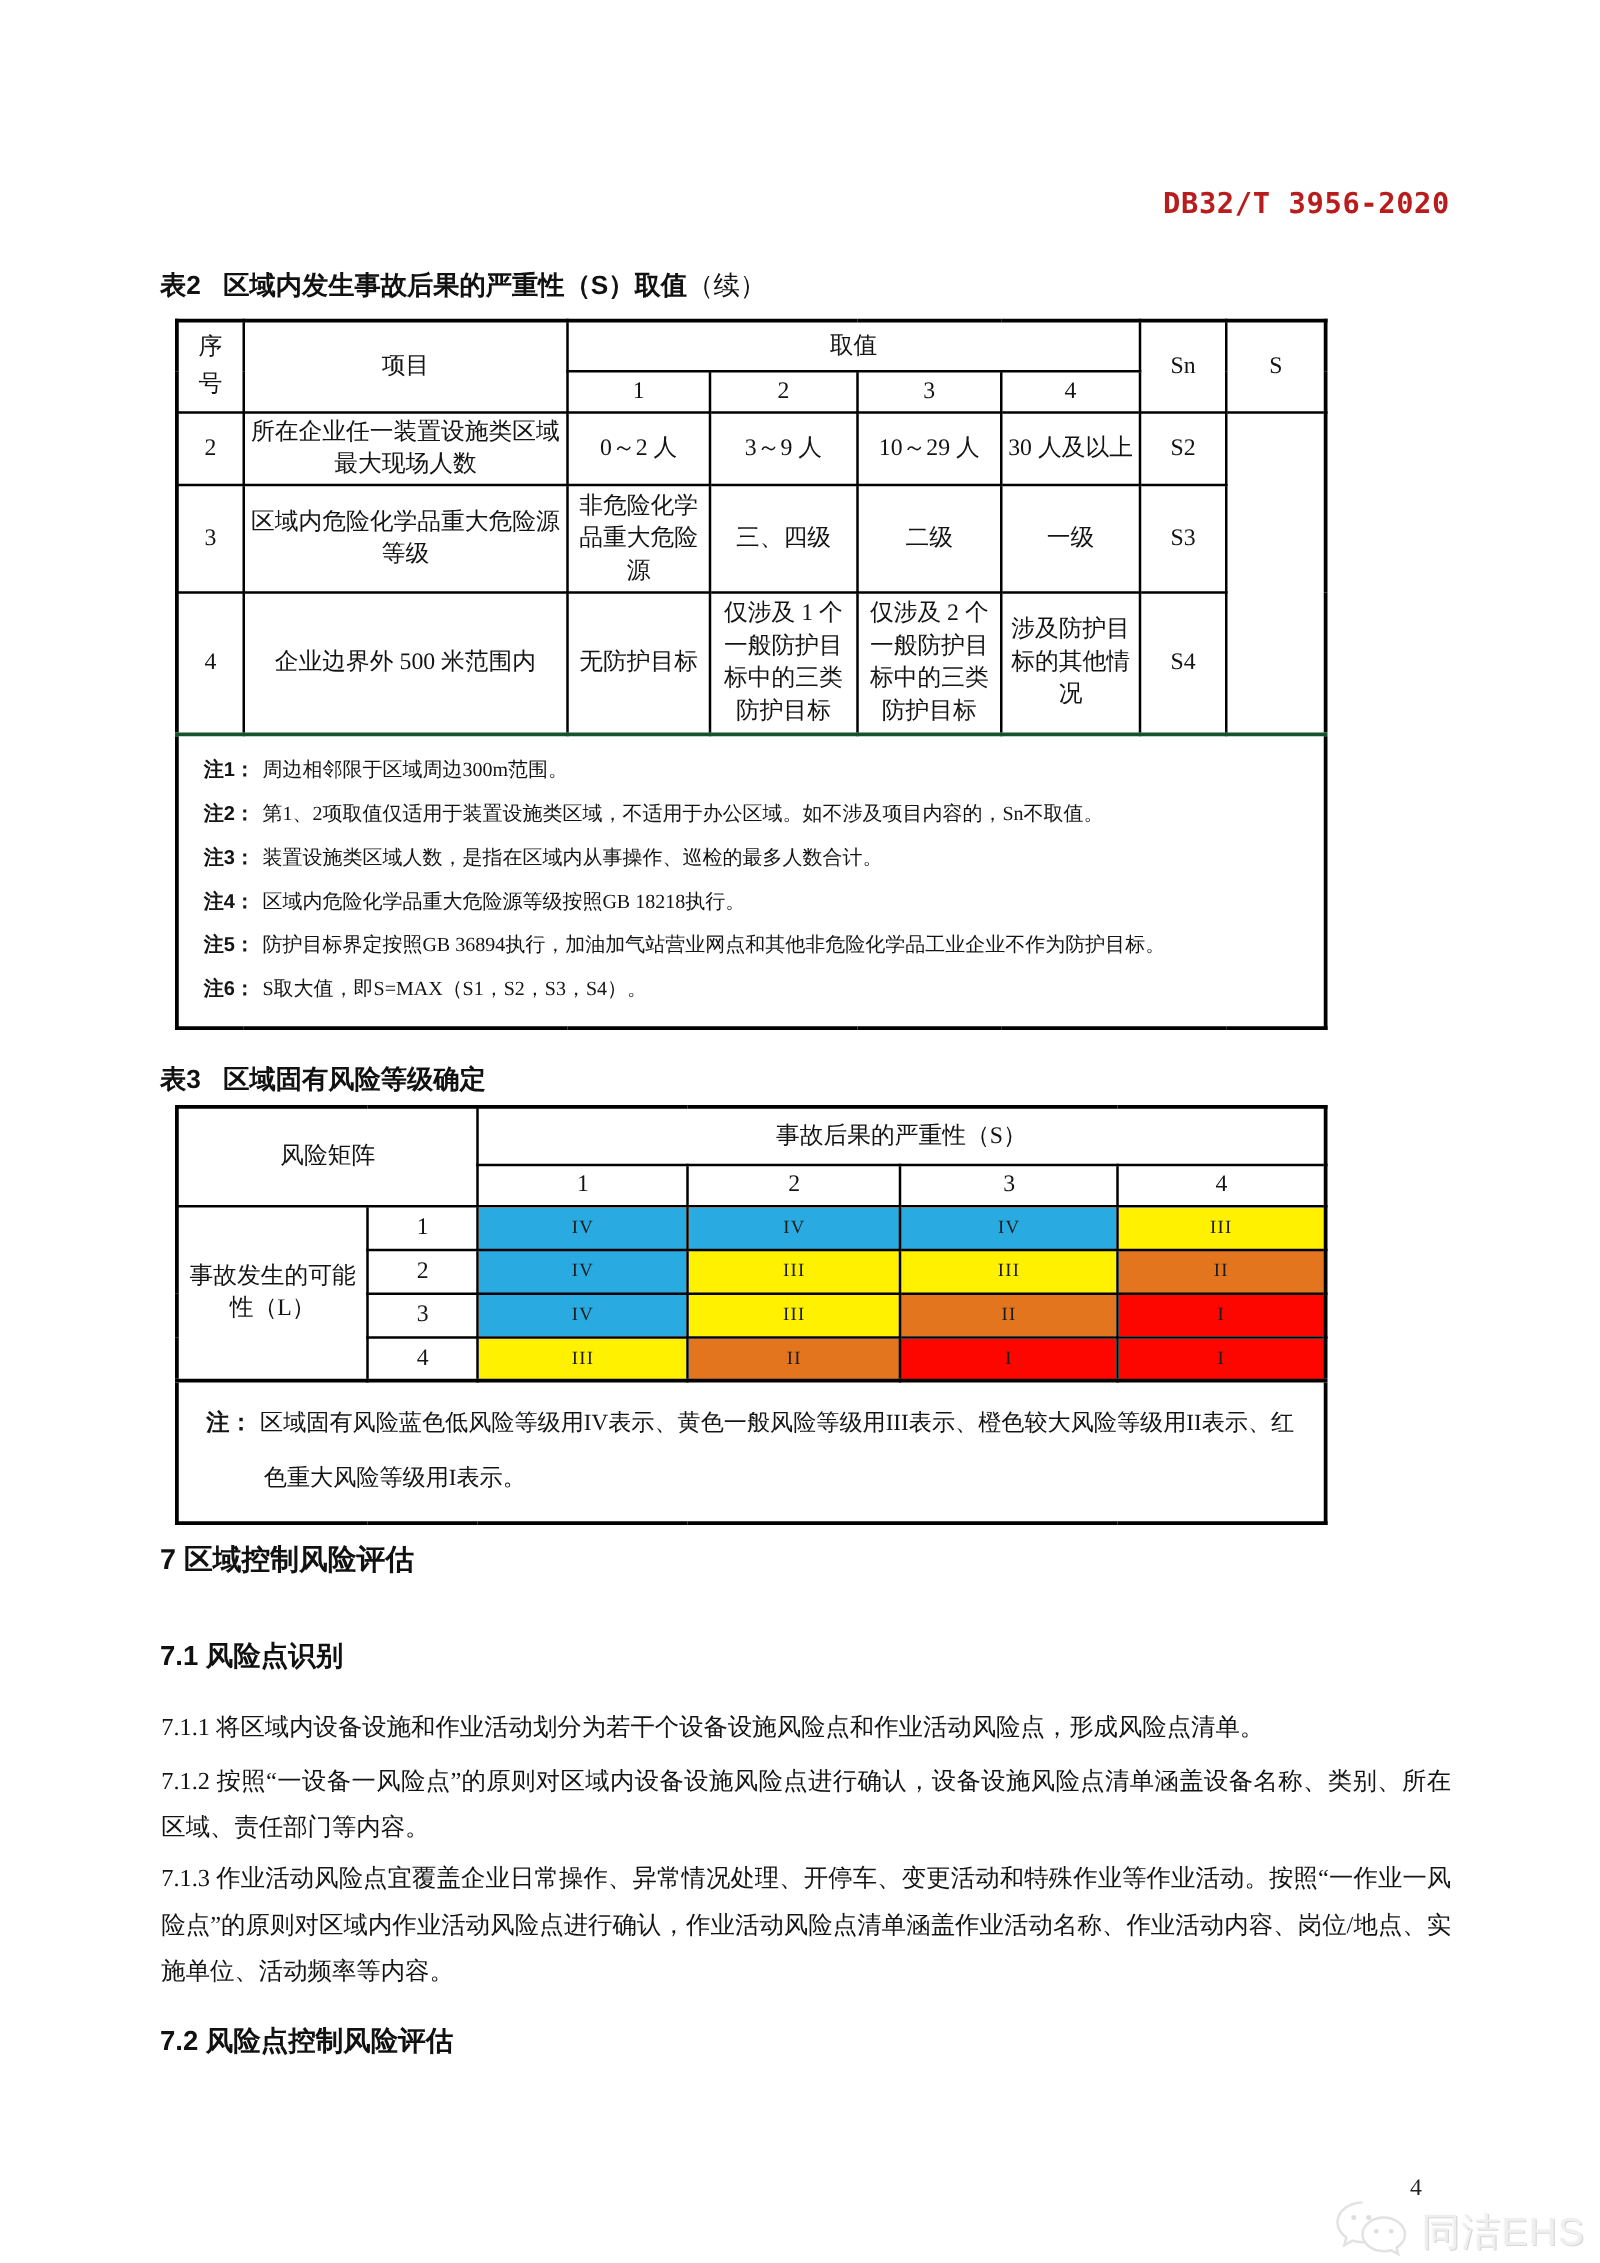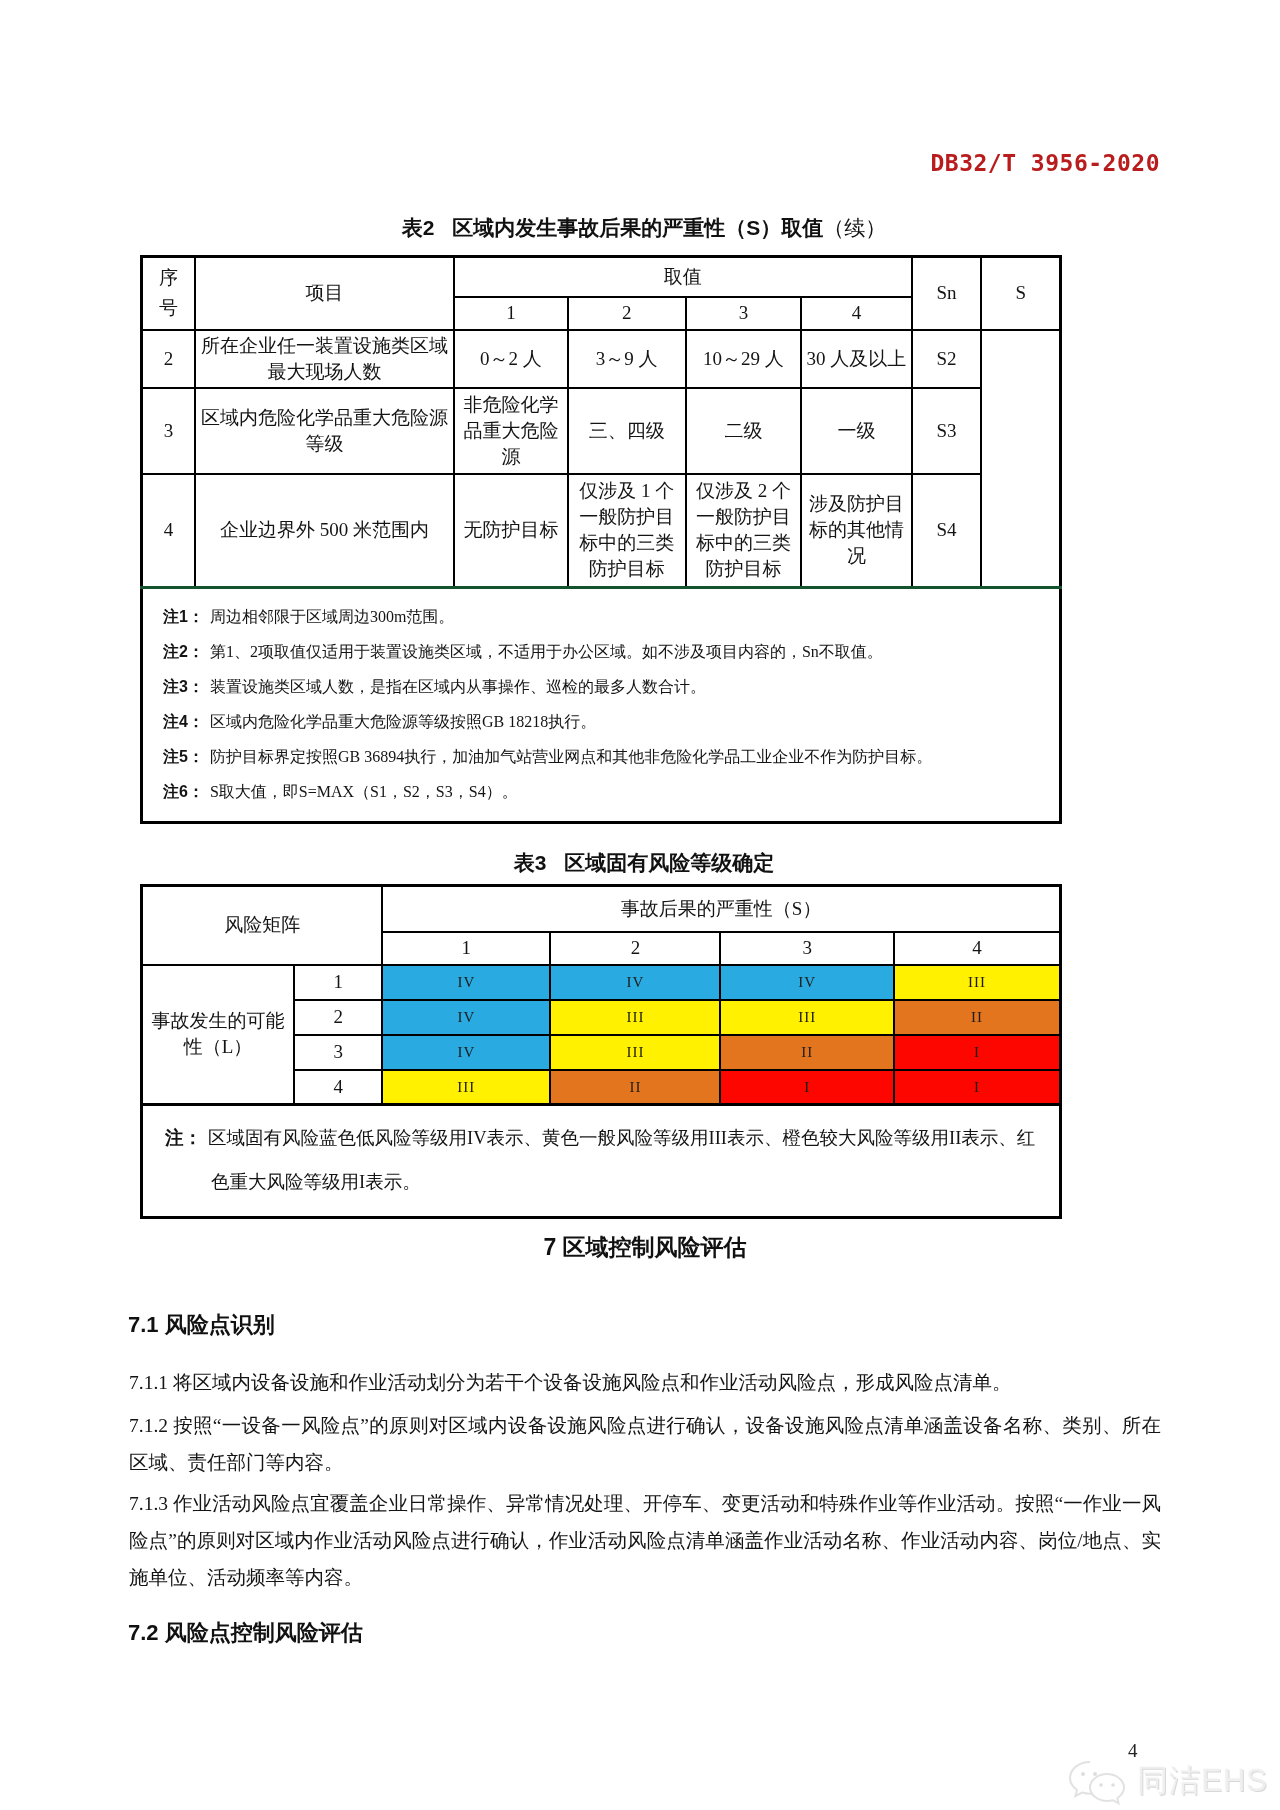--- a/index.html
+++ b/index.html
@@ -30,7 +30,7 @@
     position: absolute;
     left: 128px;
     width: 1032px;
-    text-align: center;
+    text-align: left;
     font-family: "Liberation Sans", "DejaVu Sans", sans-serif;
     font-weight: 700;
     font-size: 21px;

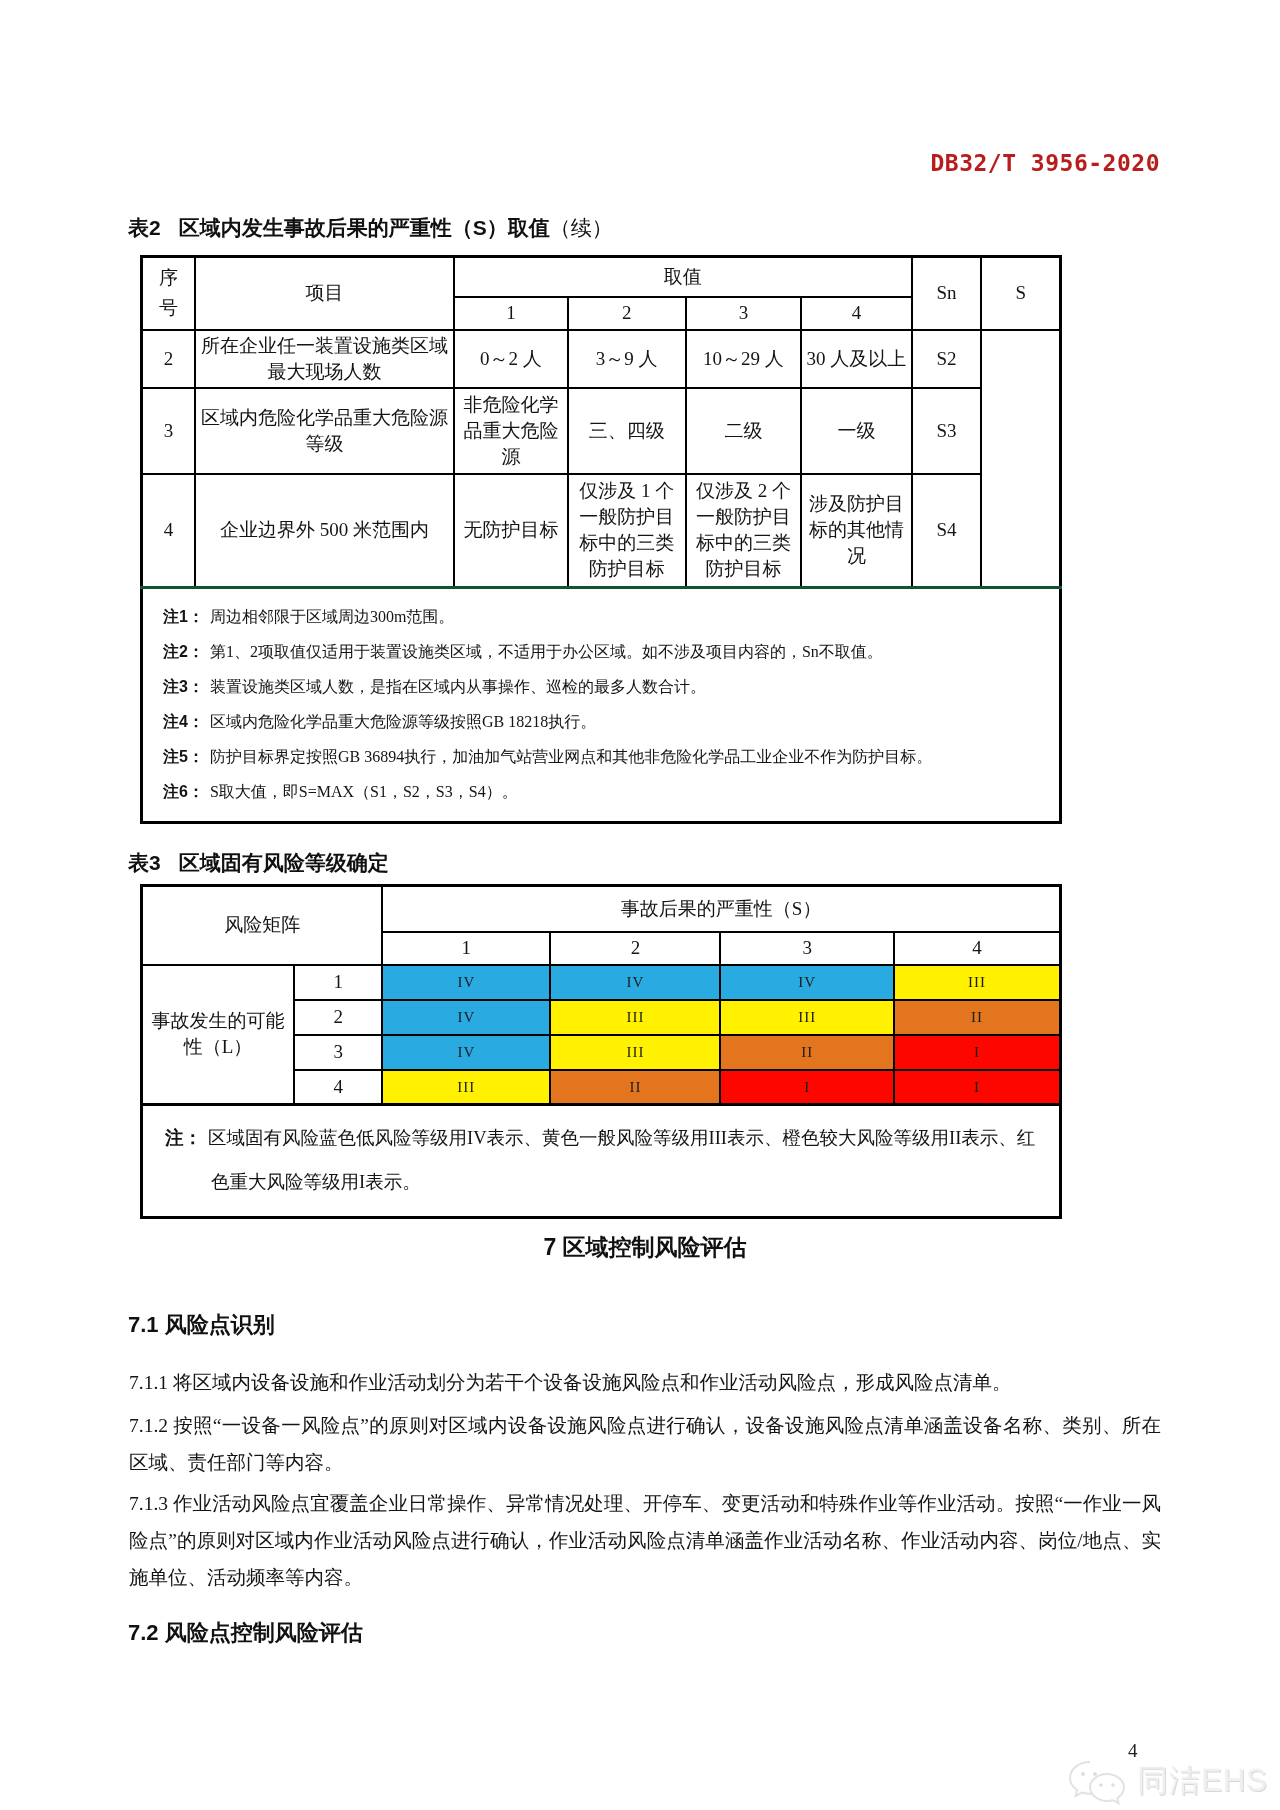--- a/index.html
+++ b/index.html
@@ -115,7 +115,7 @@
     color: #111;
     margin: 0;
   }
-  #h7  { font-size: 23px; margin-bottom: 47px; text-align: center; }
+  #h7  { font-size: 23px; margin-bottom: 47px; }
   #h71 { font-size: 22px; margin-bottom: 24px; }
   #h72 { font-size: 22px; margin-top: 22px; }
   .para {

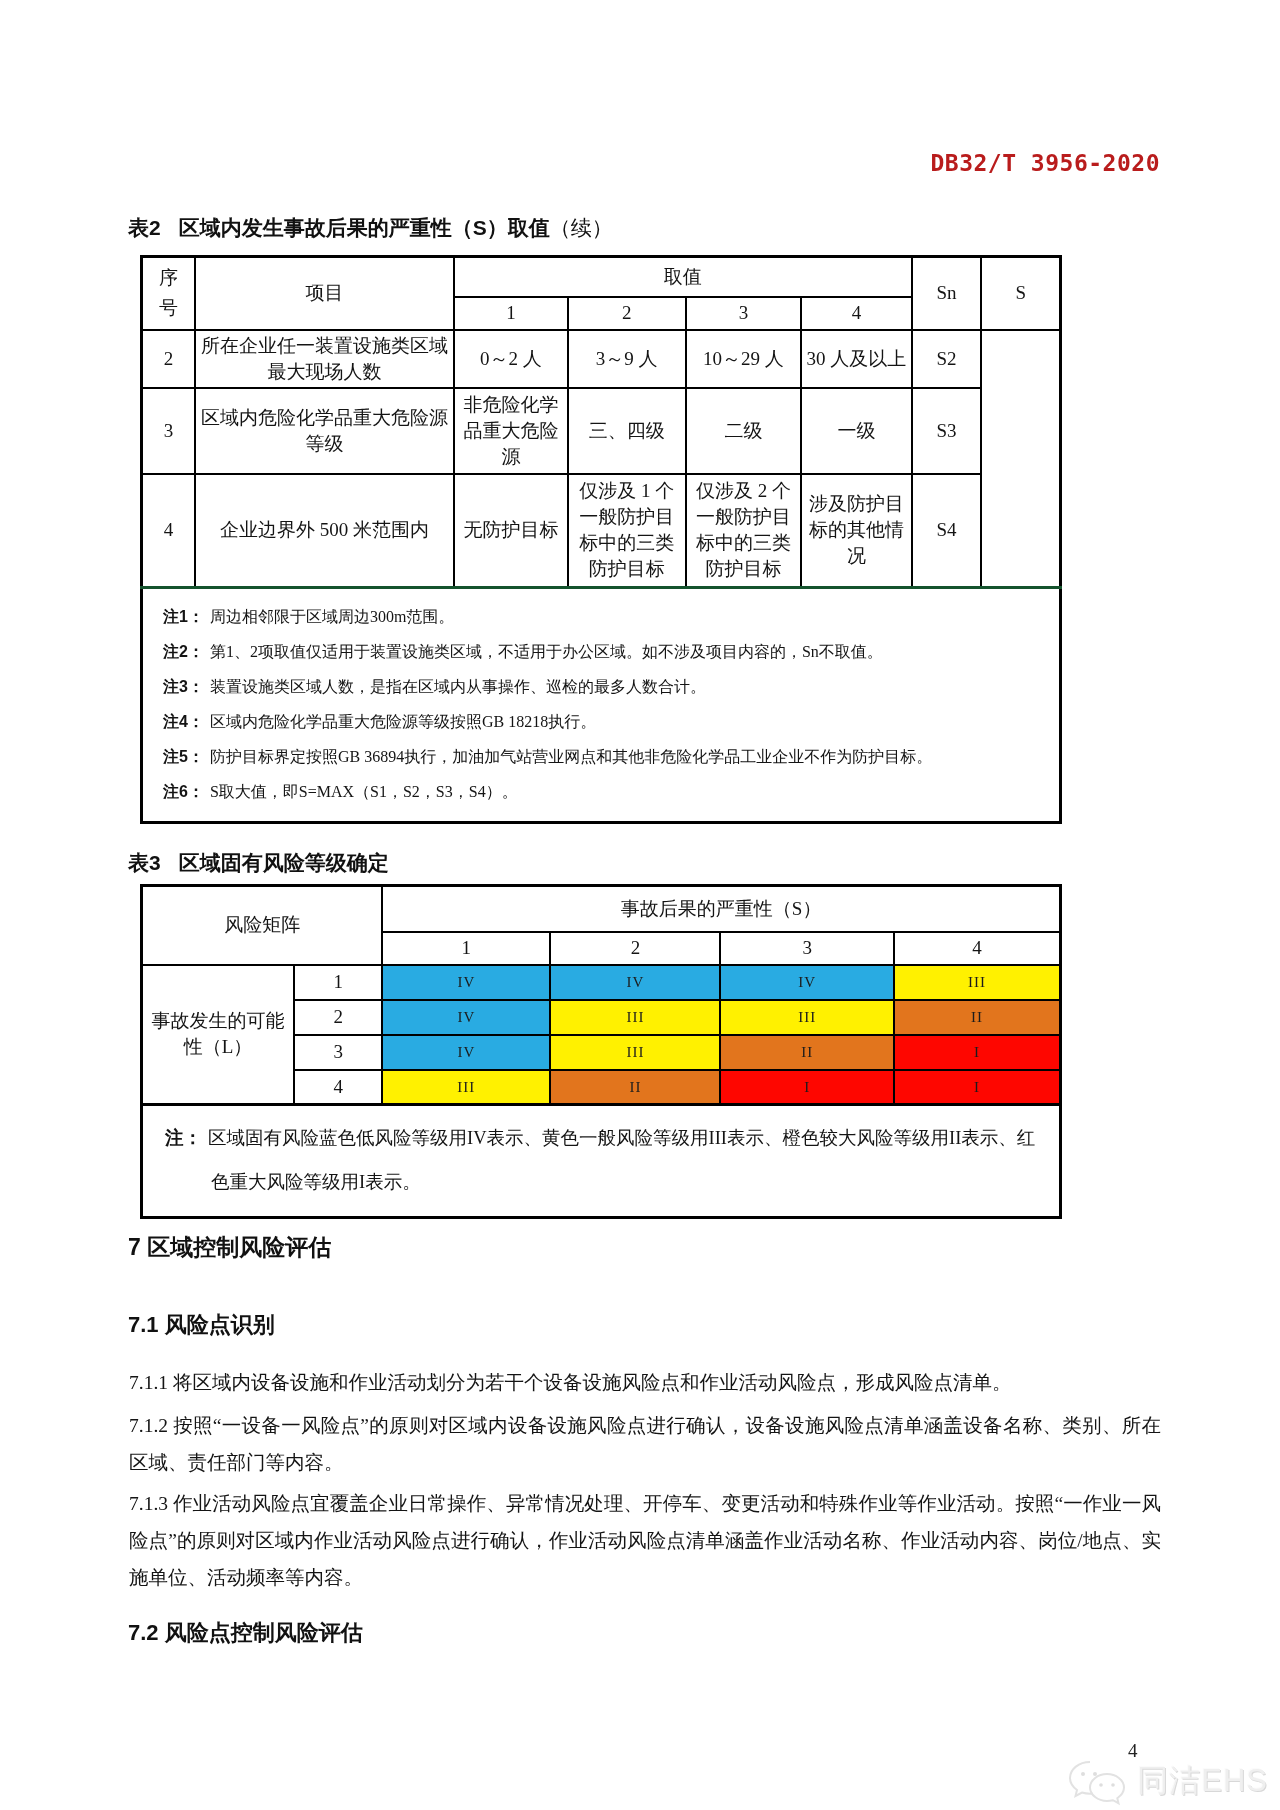--- a/index.html
+++ b/index.html
@@ -142,7 +142,7 @@
     top: 1760px;
     right: 12px;
     display: flex;
-    align-items: flex-start;
+    align-items: center;
     gap: 8px;
   }
   .watermark .wm-text {

